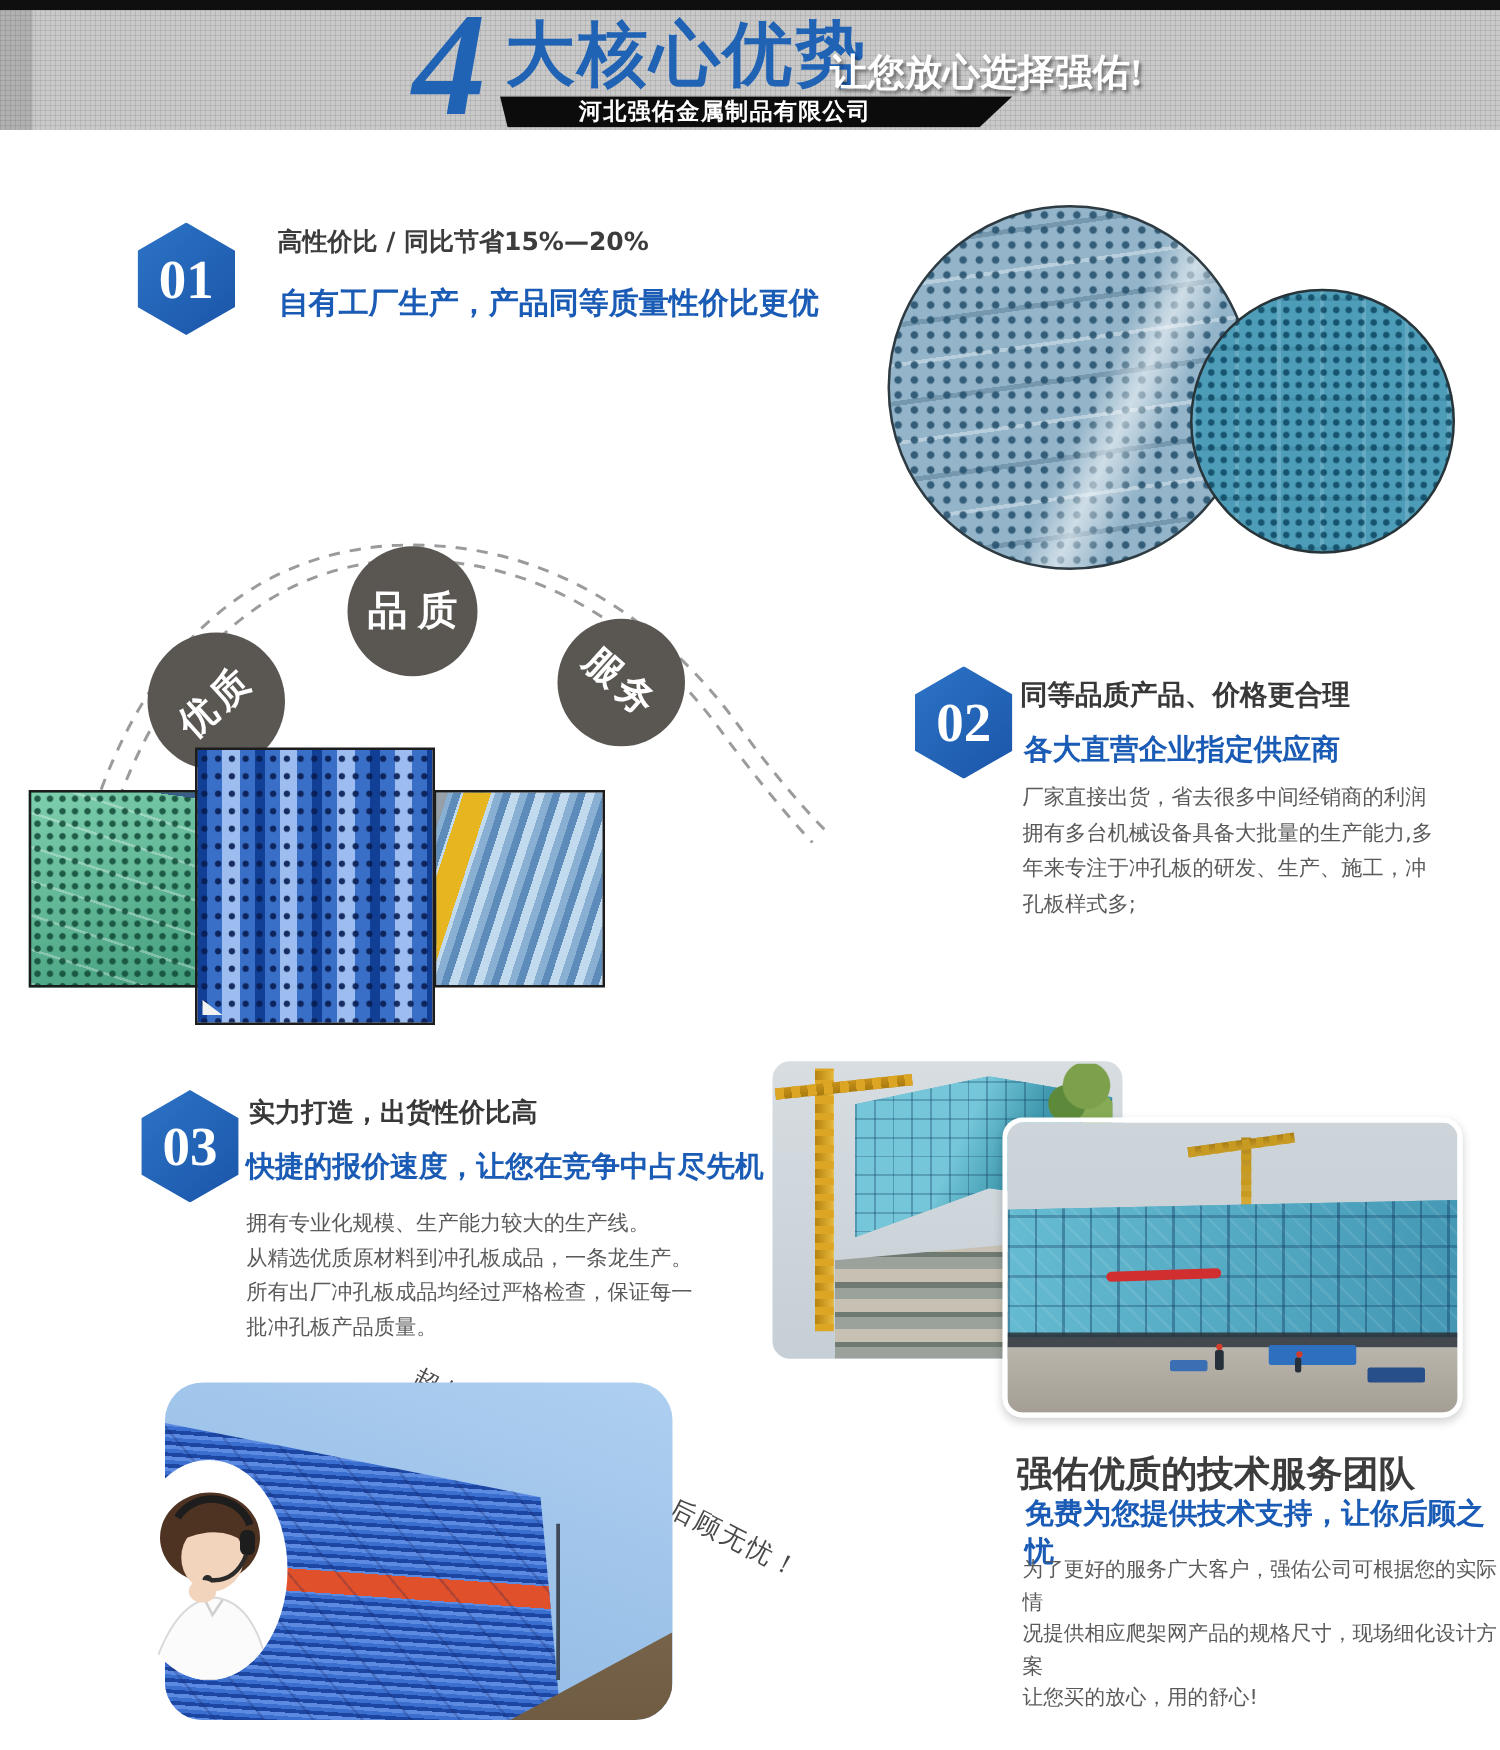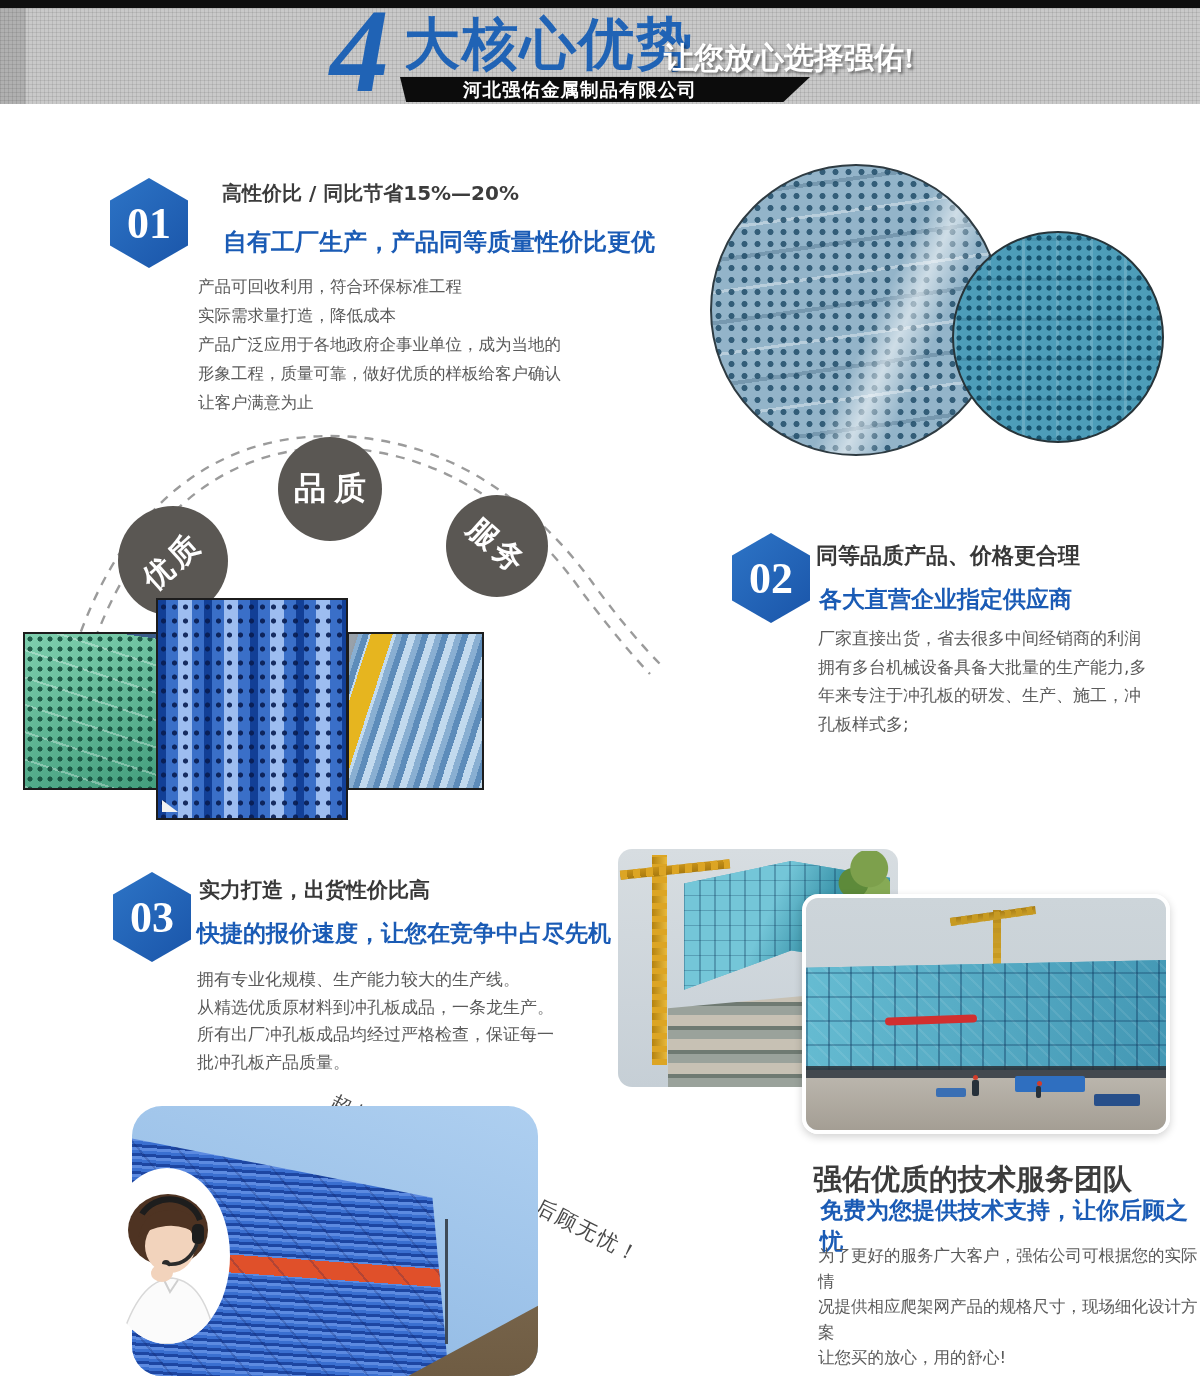--- a/index.html
+++ b/index.html
@@ -198,11 +198,6 @@
   </div>
   <div class="abs t-sans title1">高性价比 / 同比节省15%—20%</div>
   <div class="abs sub sub1">自有工厂生产，产品同等质量性价比更优</div>
-  <div class="abs body-txt body1">产品可回收利用，符合环保标准工程
-实际需求量打造，降低成本
-产品广泛应用于各地政府企事业单位，成为当地的
-形象工程，质量可靠，做好优质的样板给客户确认
-让客户满意为止</div>
 
   <div class="abs circ-big"></div>
   <div class="abs circ-small"></div>

